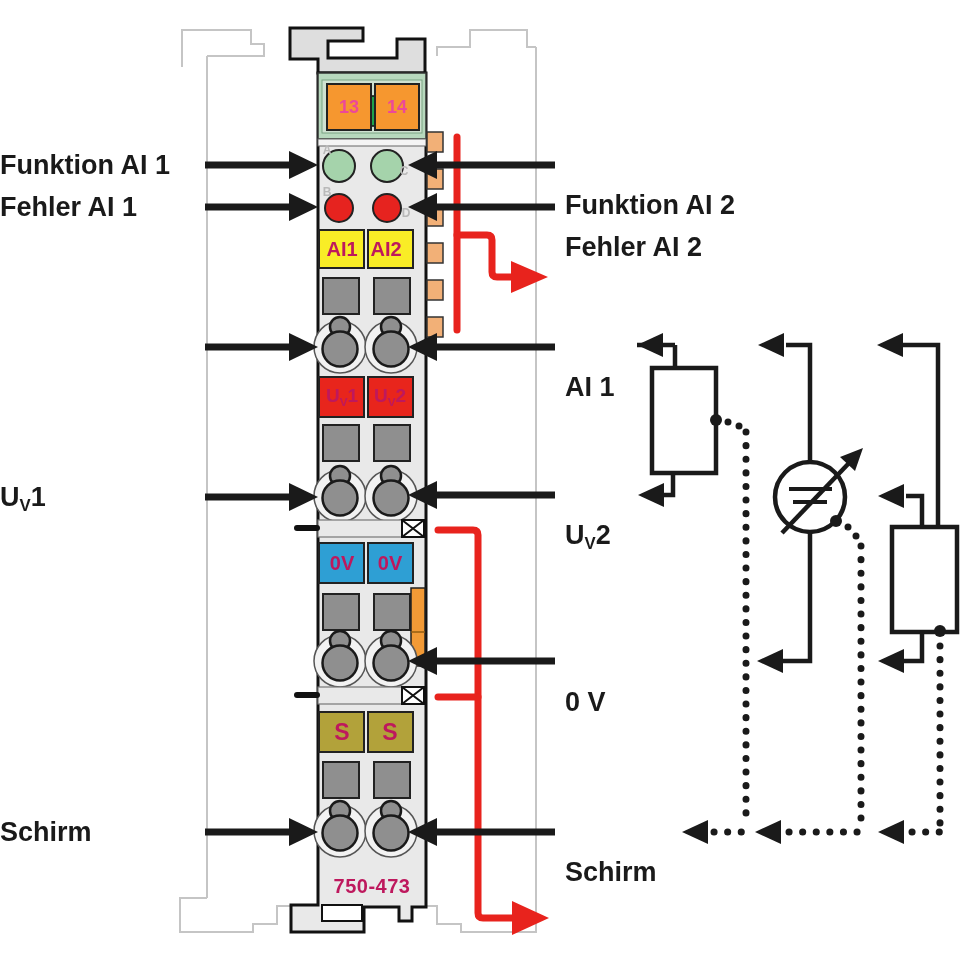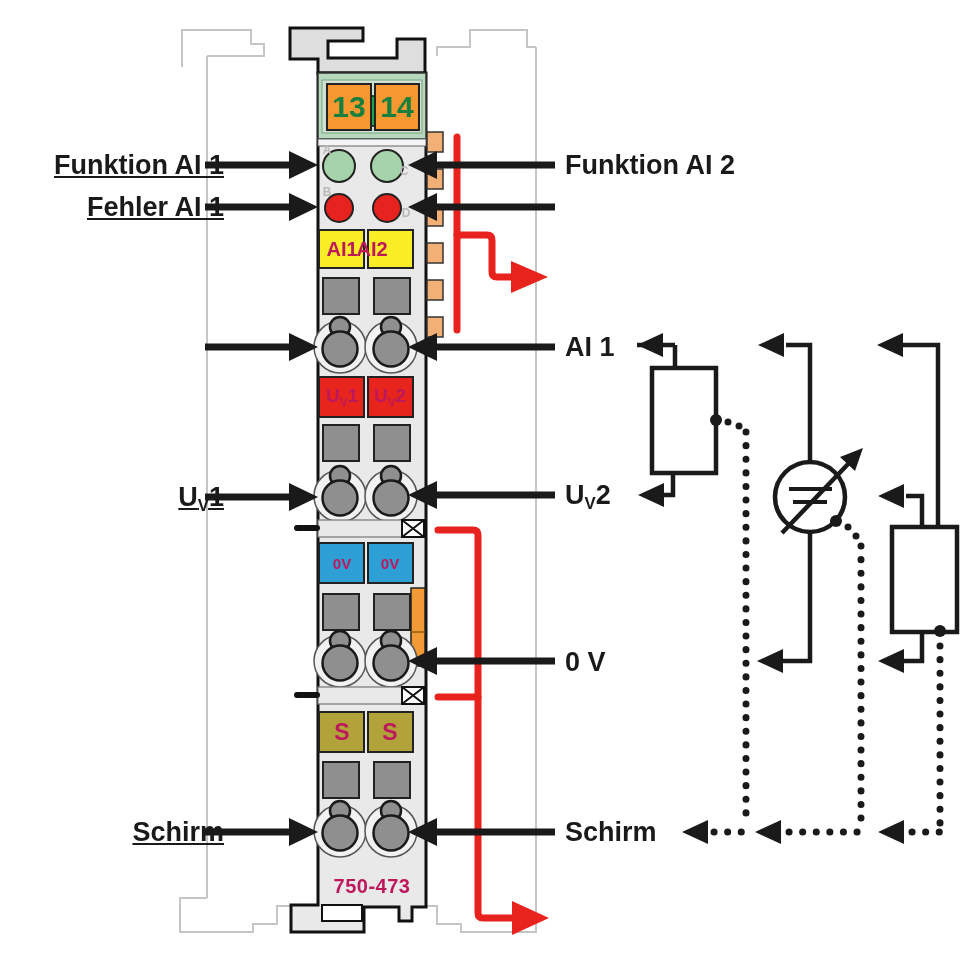--- a/index.html
+++ b/index.html
@@ -13,7 +13,7 @@
   .callout sub,.mlabel sub{font-size:62%;vertical-align:-0.28em;font-weight:bold;}
   .mlabel{position:absolute;transform:translate(-50%,-50%);font-weight:bold;color:#be185d;
           white-space:nowrap;line-height:1;}
-  .t-supply{font-size:30px;color:#15803d;}
+  .t-supply{font-size:18px;color:#ec4899;}
   .t-ai{font-size:20px;}
   .t-uv{font-size:19px;}
   .t-0v{font-size:15px;}

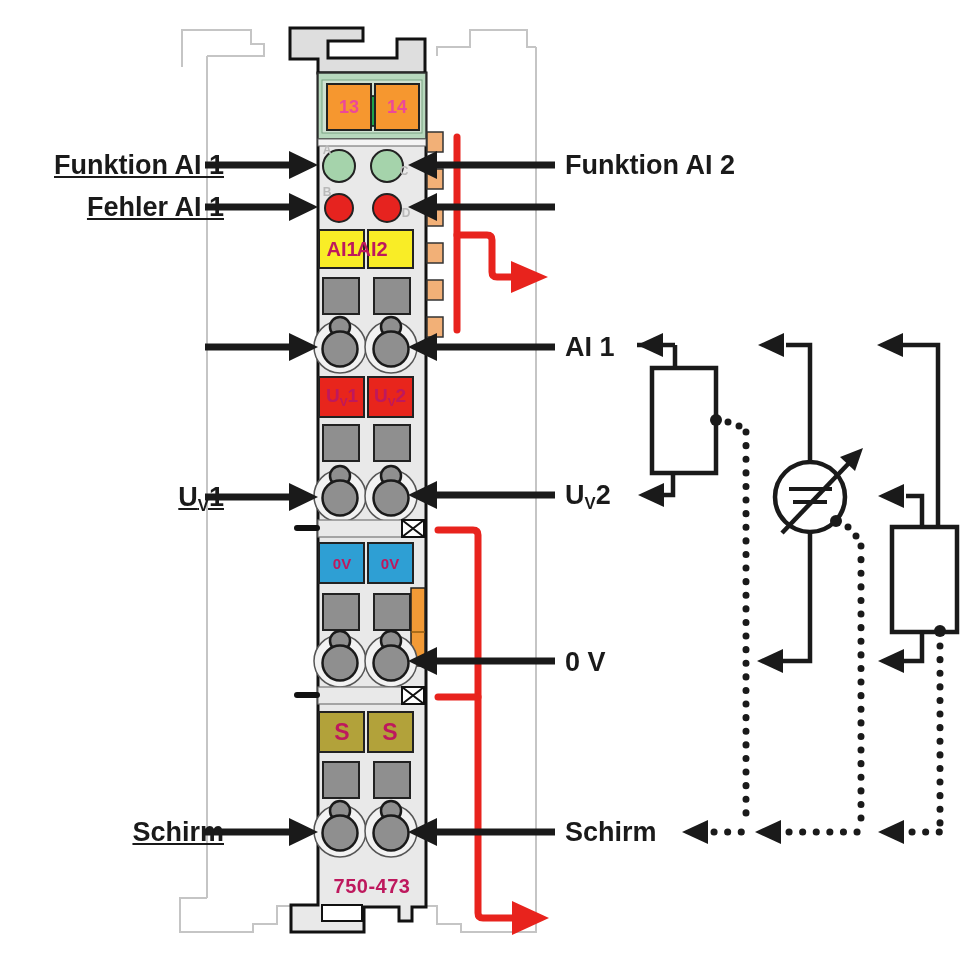--- a/index.html
+++ b/index.html
@@ -8,7 +8,7 @@
   #diagram-svg{position:absolute;left:0;top:0;}
   .callout{position:absolute;font-weight:bold;font-size:27px;line-height:32px;color:#1a1a1a;
            white-space:nowrap;}
-  .callout-left{left:0;width:224px;text-align:right;text-decoration:underline;}
+  .callout-left{left:0;width:224px;}
   .callout-right{left:565px;text-align:left;}
   .callout sub,.mlabel sub{font-size:62%;vertical-align:-0.28em;font-weight:bold;}
   .mlabel{position:absolute;transform:translate(-50%,-50%);font-weight:bold;color:#be185d;

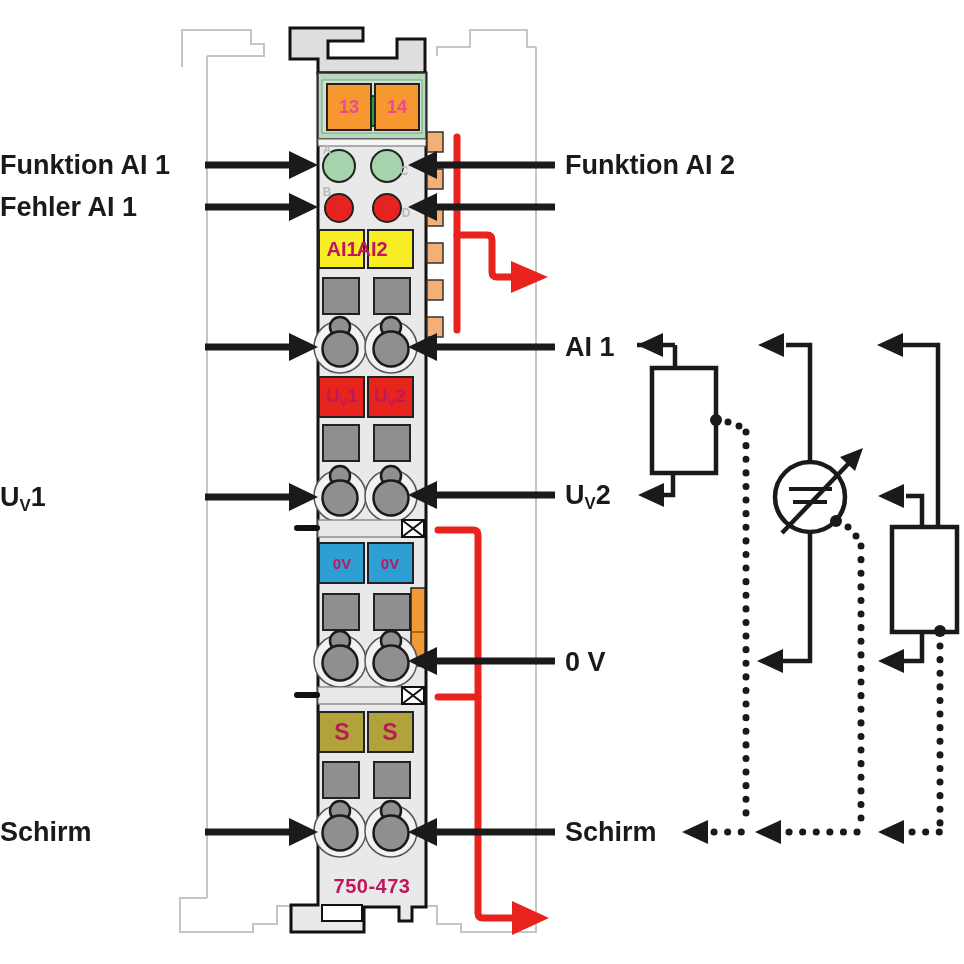--- a/index.html
+++ b/index.html
@@ -9,7 +9,7 @@
   .callout{position:absolute;font-weight:bold;font-size:27px;line-height:32px;color:#1a1a1a;
            white-space:nowrap;}
   .callout-left{left:0;width:224px;}
-  .callout-right{left:565px;text-align:left;}
+  .callout-right{left:565px;text-align:left;margin-top:40px;}
   .callout sub,.mlabel sub{font-size:62%;vertical-align:-0.28em;font-weight:bold;}
   .mlabel{position:absolute;transform:translate(-50%,-50%);font-weight:bold;color:#be185d;
           white-space:nowrap;line-height:1;}

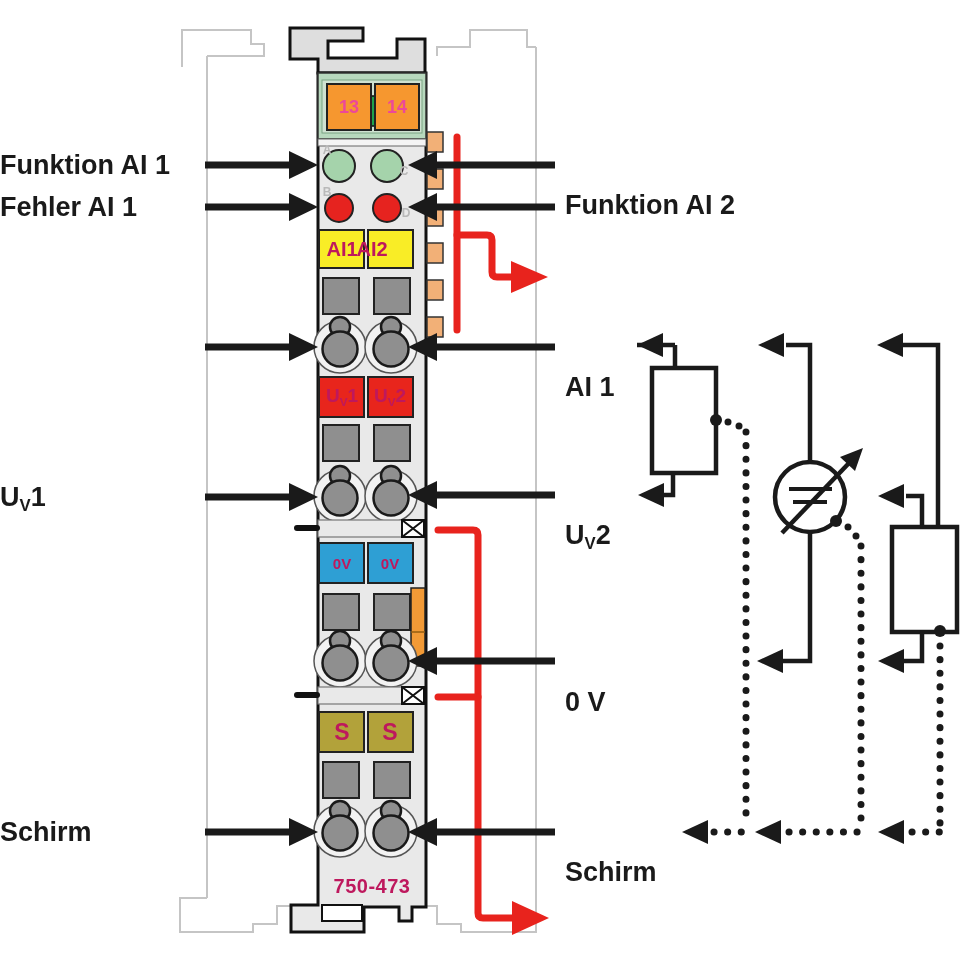--- a/index.html
+++ b/index.html
@@ -257,7 +257,7 @@
   <div class="mlabel t-led" style="left:406px;top:213px">D</div>
 
   <div class="mlabel t-ai" style="left:342px;top:249px">AI1</div>
-  <div class="mlabel t-ai" style="left:372px;top:249px">AI2</div>
+  <div class="mlabel t-ai" style="left:386px;top:249px">AI2</div>
 
   <div class="mlabel t-uv" style="left:342px;top:397px"><span>U</span><sub>V</sub><span>1</span></div>
   <div class="mlabel t-uv" style="left:390px;top:397px"><span>U</span><sub>V</sub><span>2</span></div>

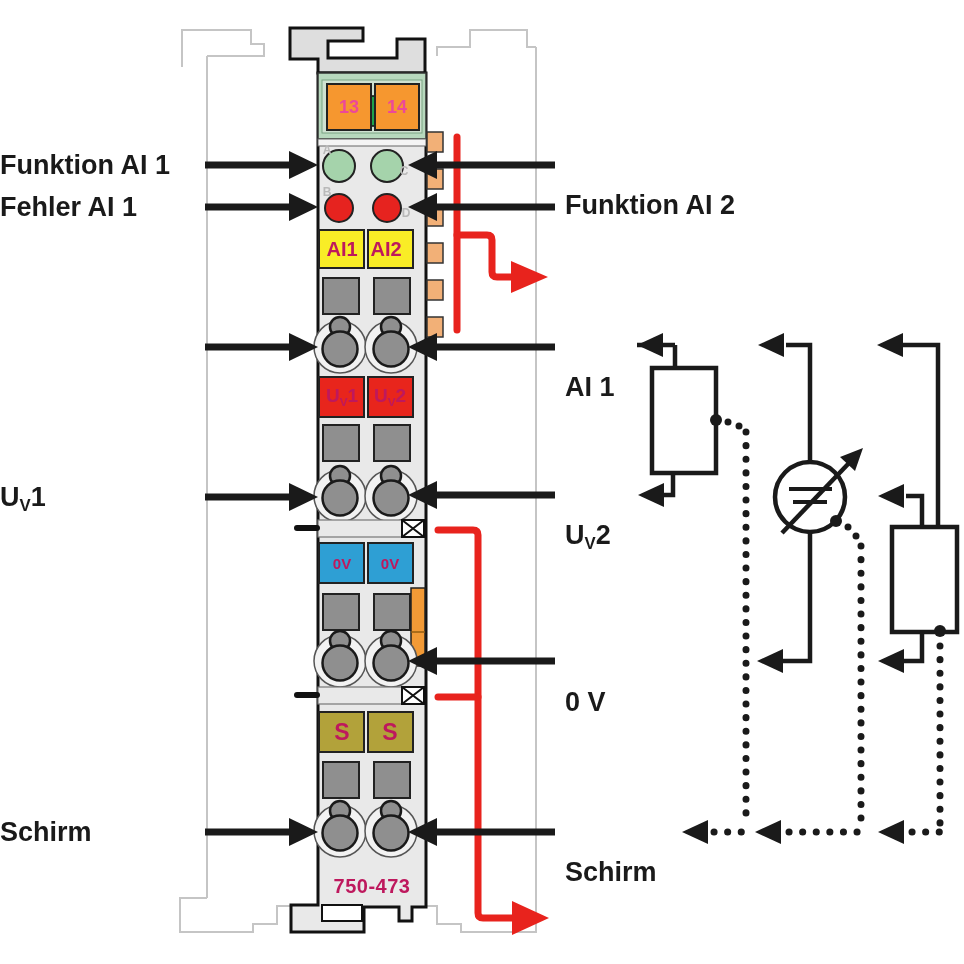--- a/index.html
+++ b/index.html
@@ -243,6 +243,7 @@
   <div class="callout callout-left" style="top:816px">Schirm</div>
 
   <div class="callout callout-right" style="top:149px">Funktion AI 2</div>
+  <div class="callout callout-right" style="top:191px">Fehler AI 2</div>
   <div class="callout callout-right" style="top:331px">AI 1</div>
   <div class="callout callout-right" style="top:479px"><span>U</span><sub>V</sub><span>2</span></div>
   <div class="callout callout-right" style="top:646px">0 V</div>

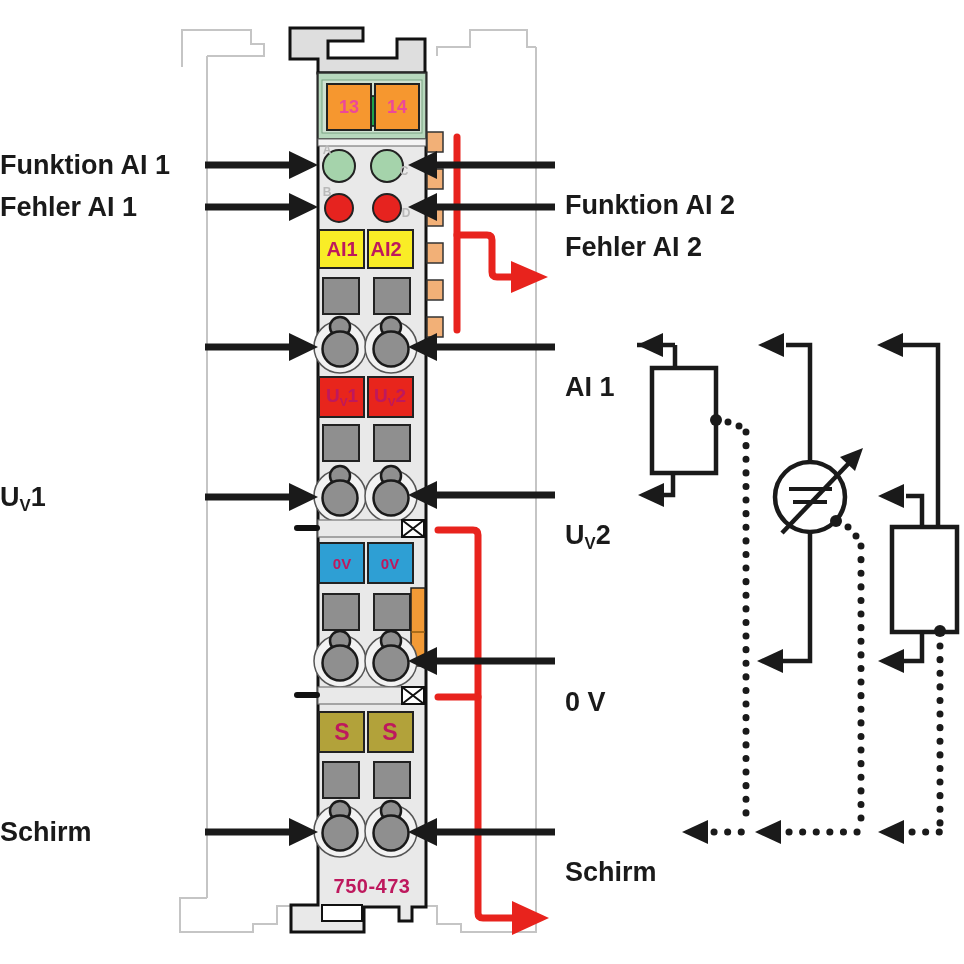--- a/index.html
+++ b/index.html
@@ -16,7 +16,7 @@
   .t-supply{font-size:18px;color:#ec4899;}
   .t-ai{font-size:20px;}
   .t-uv{font-size:19px;}
-  .t-0v{font-size:15px;}
+  .t-0v{font-size:20px;}
   .t-s{font-size:23px;}
   .t-part{font-size:20px;letter-spacing:0.5px;}
   .t-led{font-size:12px;color:#b9b9b9;}

